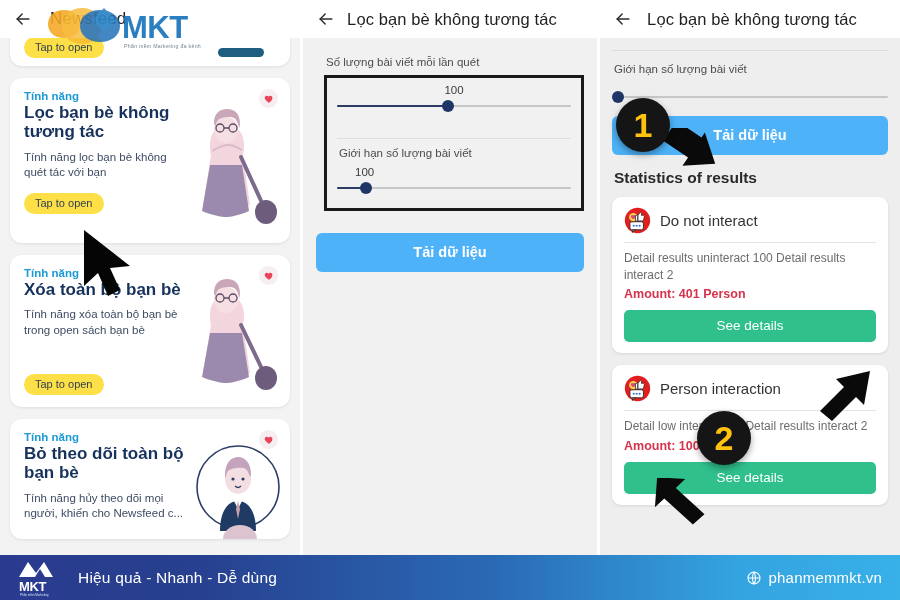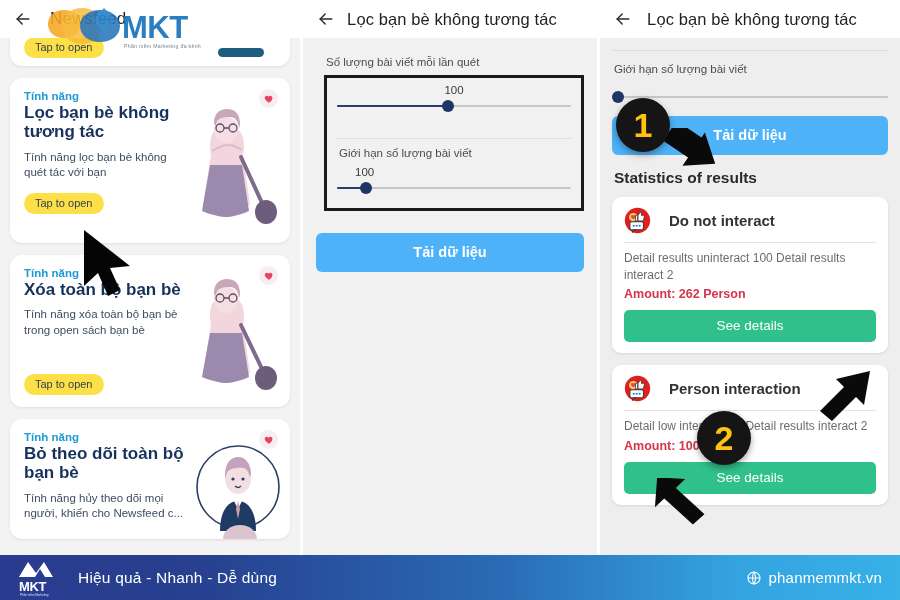--- a/index.html
+++ b/index.html
@@ -68,7 +68,7 @@
                box-shadow:0 1px 3px rgba(0,0,0,.10);}
   .stat-head { display:flex; align-items:center; gap:9px; margin-bottom:8px; }
   .stat-ico { width:27px; height:27px; flex:0 0 27px;}
-  .stat-name { font-size:15px; font-weight:700; color:#333333;margin-left:9px; }
+  .stat-name { font-size:15px; font-weight:400; color:#333333; }
   .stat-sep { height:1px; background:#e3e3e3; margin:0 0 7px 0;}
   .stat-detail { font-size:12px; line-height:1.38; color:#6c6c6c; margin-bottom:4px;}
   .stat-amount { font-size:12.5px; font-weight:700; color:#d6334c; margin-bottom:9px;}

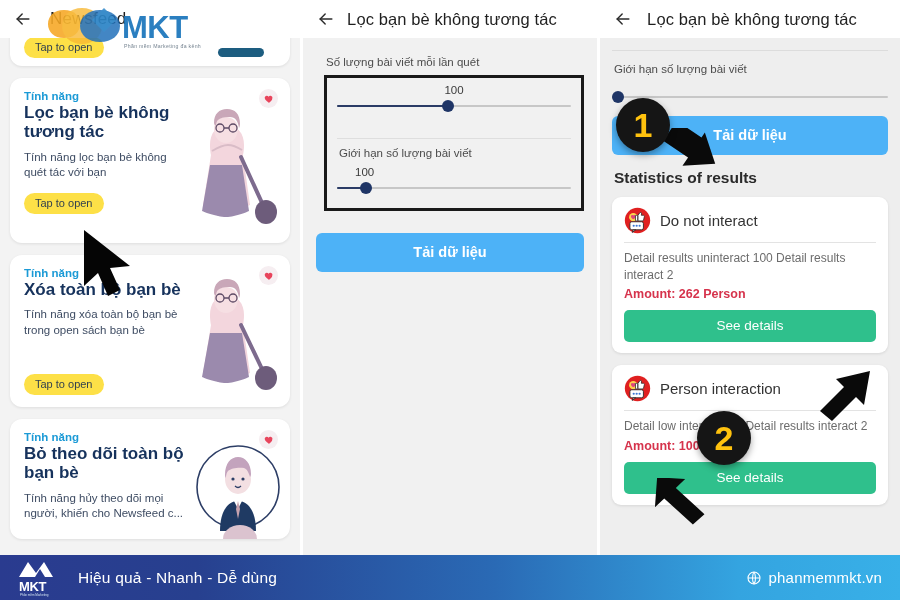--- a/index.html
+++ b/index.html
@@ -288,7 +288,7 @@
           </div>
           <div class="stat-sep"></div>
           <div class="stat-detail">Detail results uninteract 100 Detail results interact 2</div>
-          <div class="stat-amount">Amount: 262 Person</div>
+          <div class="stat-amount">Amount: 401 Person</div>
           <button class="btn-green">See details</button>
         </div>
 

